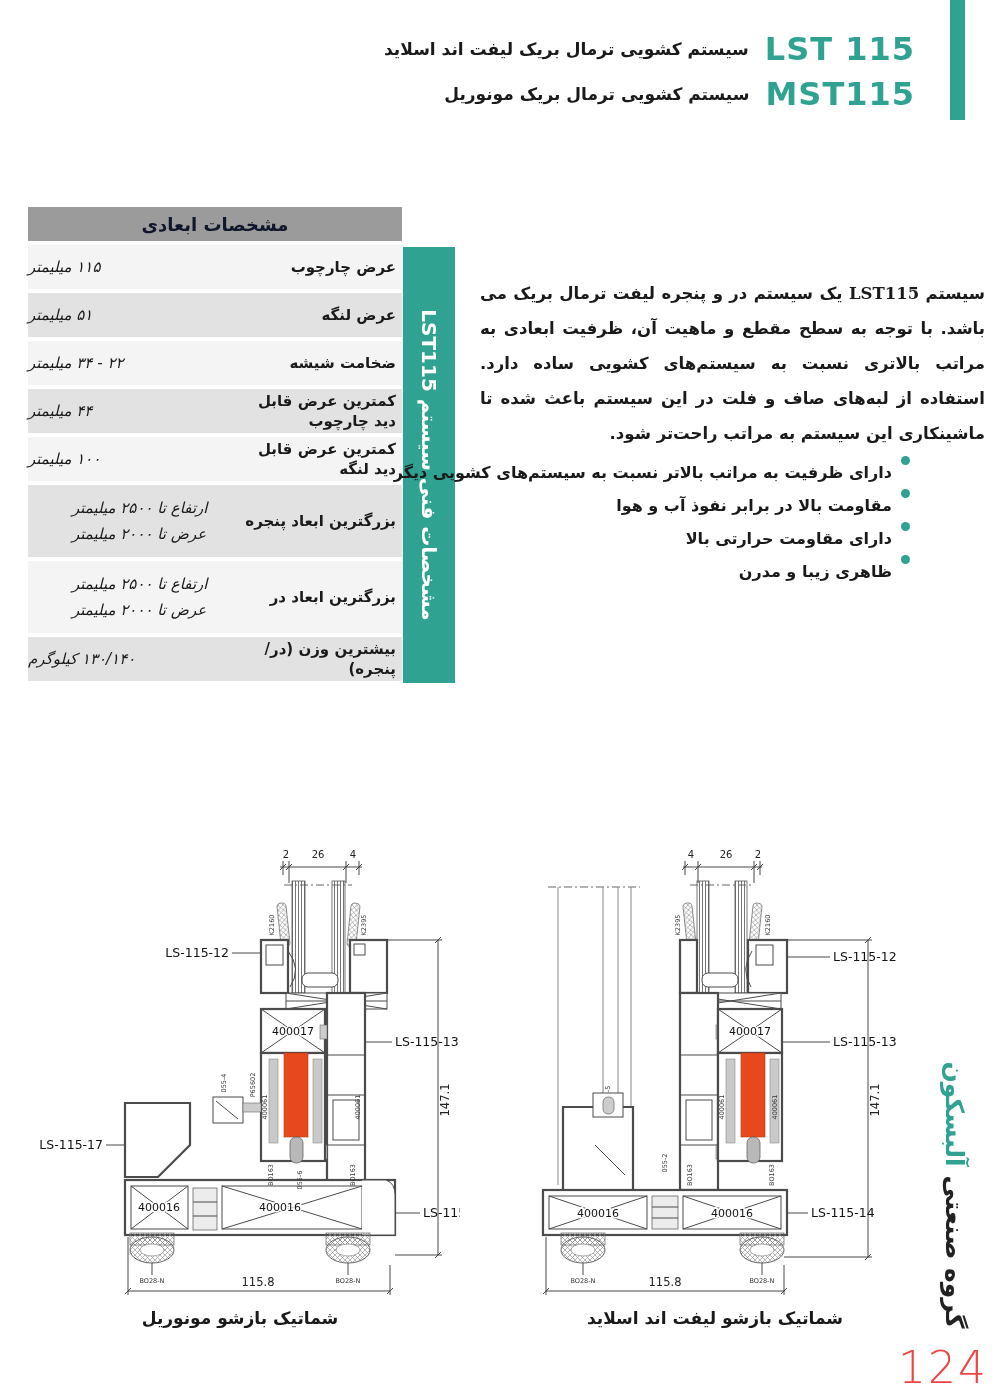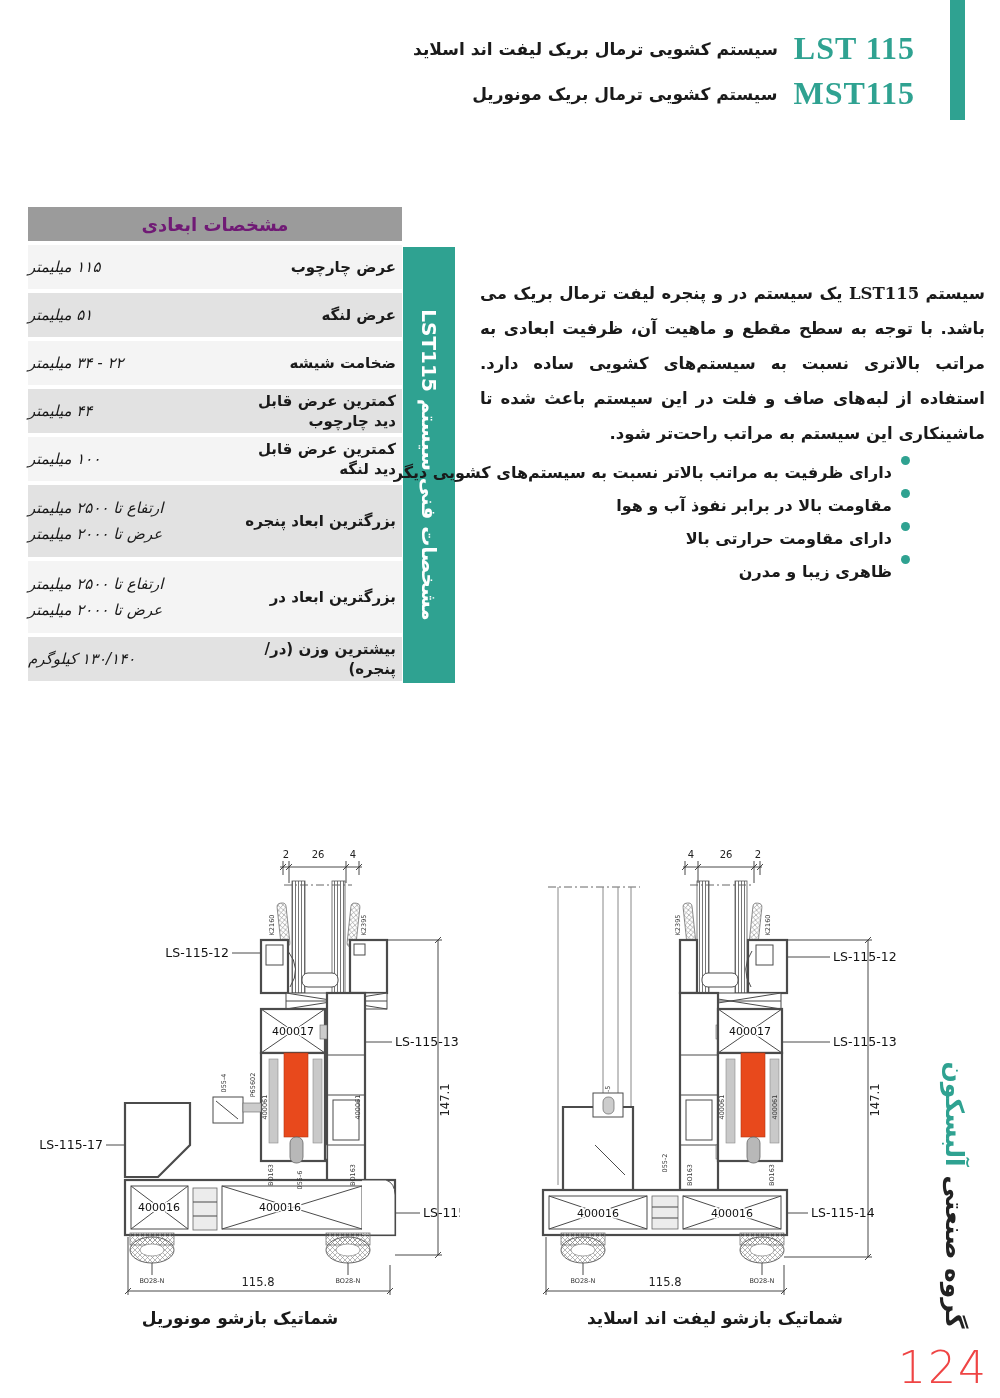--- a/index.html
+++ b/index.html
@@ -11,7 +11,7 @@
   .top-bar{position:absolute;left:950px;top:0;width:15px;height:120px;background:#2FA291;}
   .hdr{position:absolute;top:26px;right:85px;direction:rtl;}
   .hdr-row{display:flex;align-items:center;gap:16px;height:45px;}
-  .hdr-code{font-size:32px;font-weight:bold;color:#2FA291;letter-spacing:1px;min-width:120px;text-align:left;direction:ltr;font-family:Liberation Serif, serif;}
+  .hdr-code{font-size:32px;font-weight:bold;color:#2FA291;letter-spacing:1px;min-width:120px;text-align:left;direction:ltr;}
   .hdr-desc{font-size:17px;font-weight:bold;color:#1a1a1a;}
   
   .spec{position:absolute;left:28px;top:207px;width:374px;direction:rtl;}

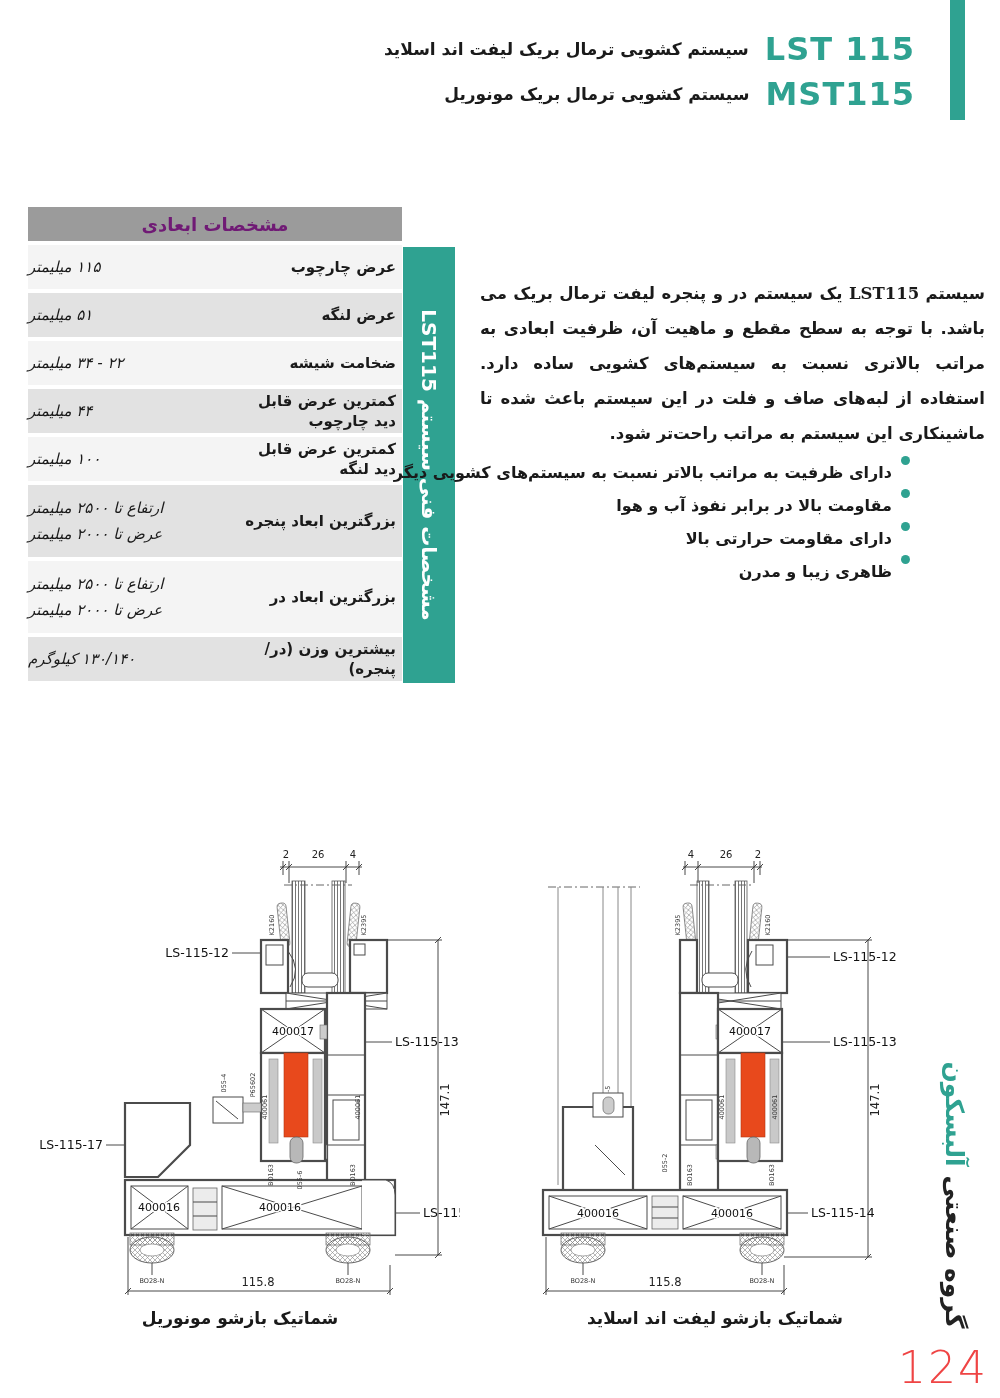--- a/index.html
+++ b/index.html
@@ -15,7 +15,7 @@
   .hdr-desc{font-size:17px;font-weight:bold;color:#1a1a1a;}
   
   .spec{position:absolute;left:28px;top:207px;width:374px;direction:rtl;}
-  .spec-head{height:34px;background:#9B9B9B;color:#701a75;font-size:18px;font-weight:bold;
+  .spec-head{height:34px;background:#9B9B9B;color:#0f172a;font-size:18px;font-weight:bold;
     display:flex;align-items:center;justify-content:center;}
   .spec-row{display:flex;align-items:center;margin-top:4px;}
   .spec-row.h1{height:44px;} .spec-row.h2{height:72px;}

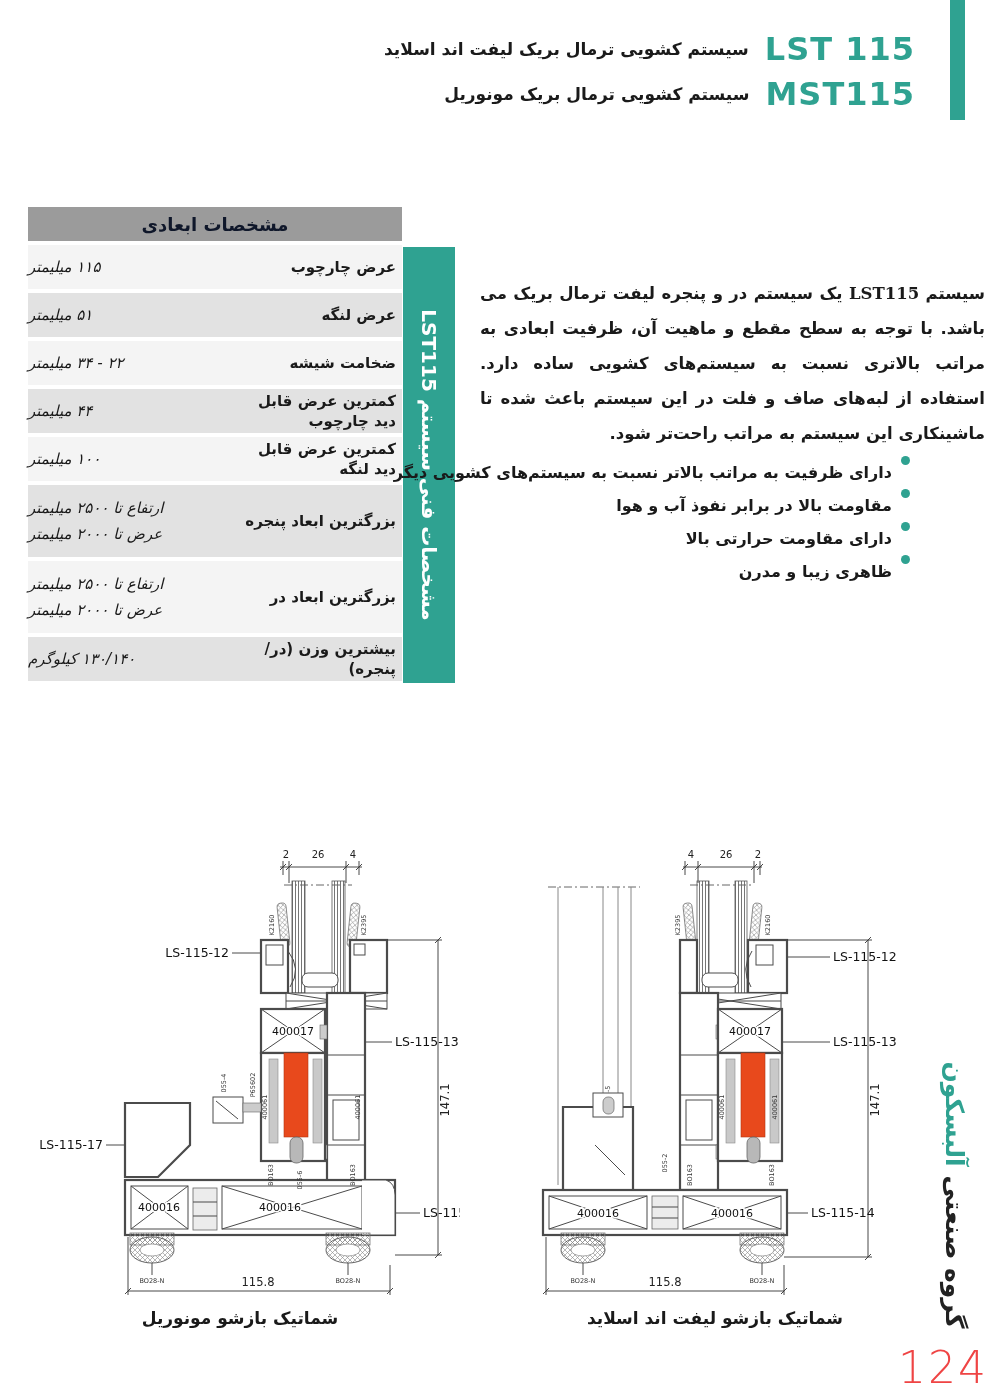--- a/index.html
+++ b/index.html
@@ -22,7 +22,7 @@
   .spec-row.odd{background:#F4F4F4;} .spec-row.even{background:#E2E2E2;}
   .spec-label{flex:1;font-size:15px;font-weight:bold;padding-right:6px;text-align:right;line-height:20px;}
   .spec-value{width:210px;font-size:15px;text-align:left;line-height:26px;font-style:italic;}
-  .spec-value span{display:block;}
+  .spec-value span{display:block;padding-left:44px;}
   .side-tab{position:absolute;left:403px;top:247px;width:52px;height:436px;background:#2FA291;}
   .side-tab span{position:absolute;top:50%;left:50%;transform:translate(-50%,-50%) rotate(90deg);
     white-space:nowrap;color:#fff;font-size:20px;font-weight:bold;direction:rtl;}

